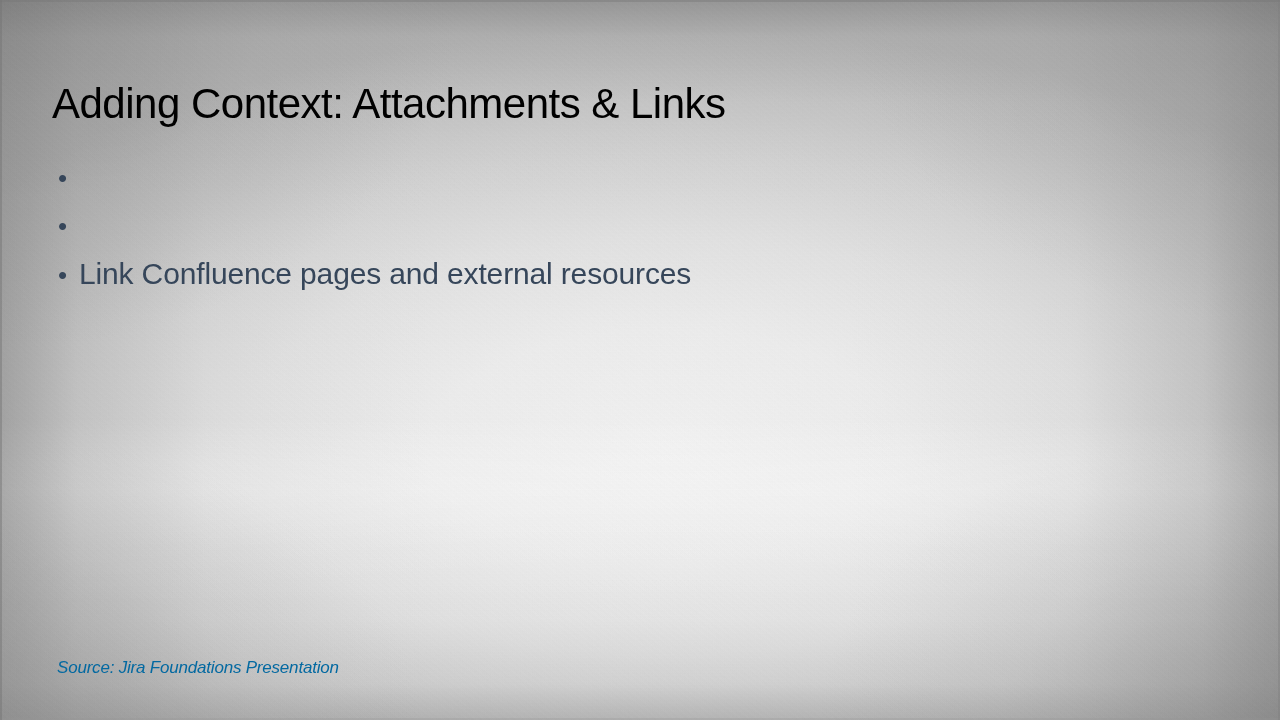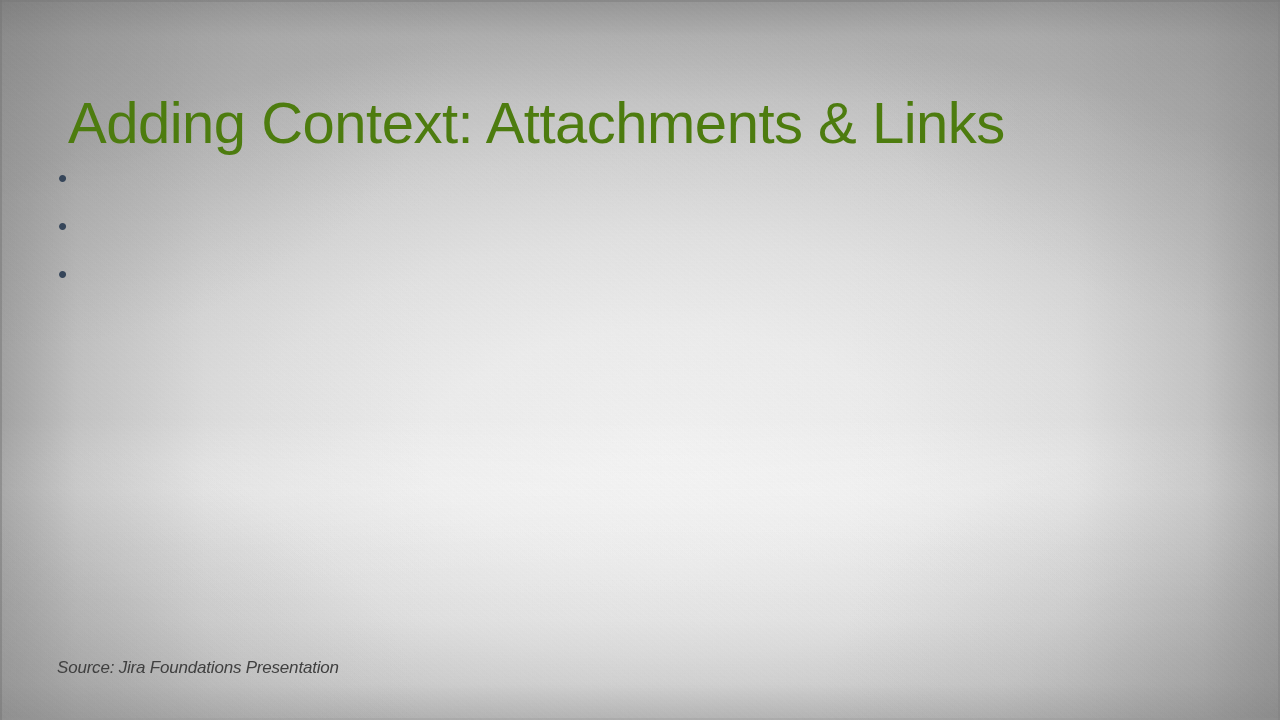--- a/index.html
+++ b/index.html
@@ -143,14 +143,14 @@
 
   .slide-title {
     position: absolute;
-    left: 68px;
+    left: 52px;
     top: 53px;
     width: 1160px;
-    font-size: 58px;
+    font-size: 42px;
     line-height: 1.08;
     font-weight: 400;
     letter-spacing: -0.5px;
-    color: #4d7c0f;
+    color: #000000;
     white-space: nowrap;
   }
 

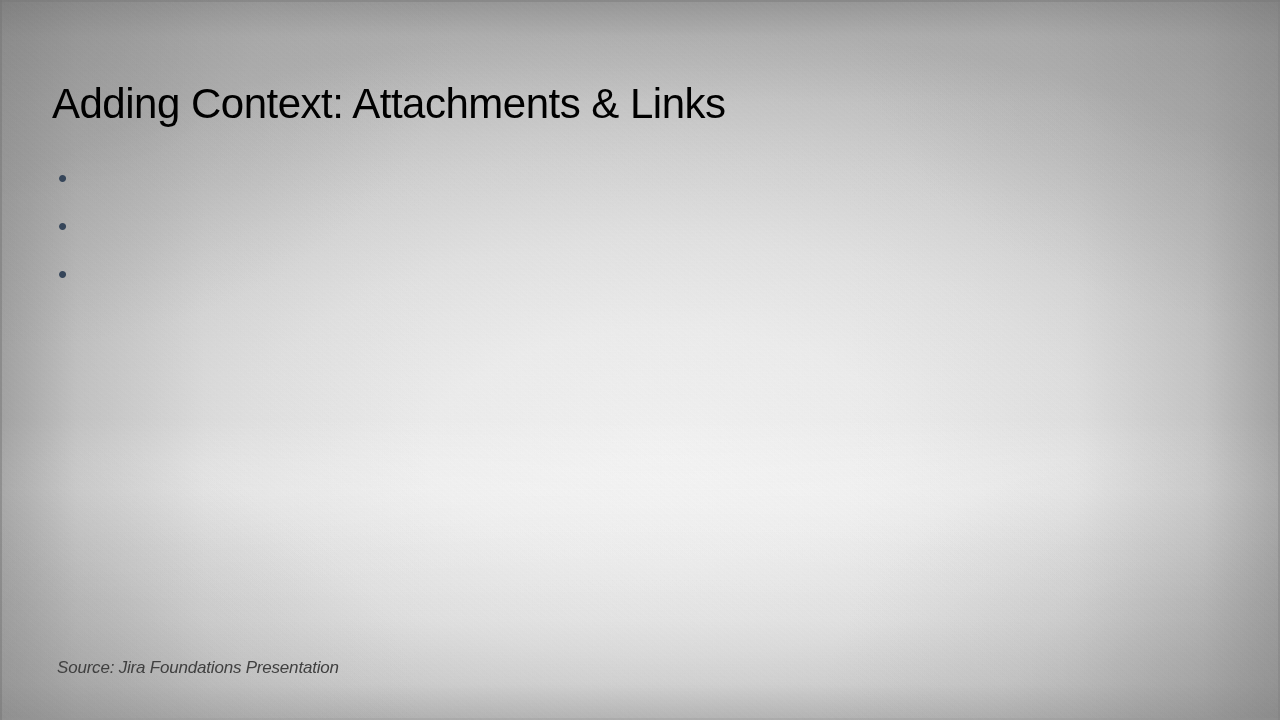--- a/index.html
+++ b/index.html
@@ -230,6 +230,7 @@
 
       <li class="bullet-item">
         <span class="bullet-marker">•</span>
+        <span class="bullet-text">Link Confluence pages and external resources</span>
       </li>
 
     </ul>

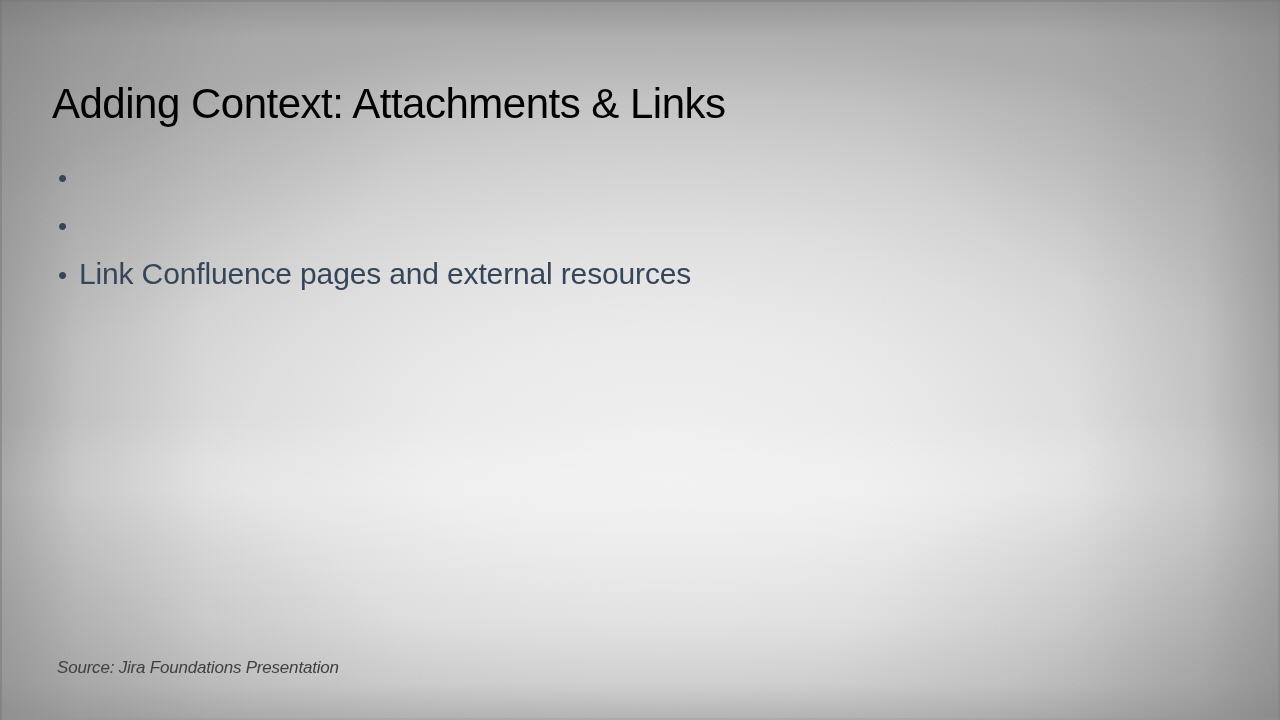--- a/index.html
+++ b/index.html
@@ -194,7 +194,7 @@
     line-height: 24px;
     font-style: italic;
     letter-spacing: -0.2px;
-    color: #404040;
+    color: #0369a1;
     white-space: nowrap;
   }
 </style>

